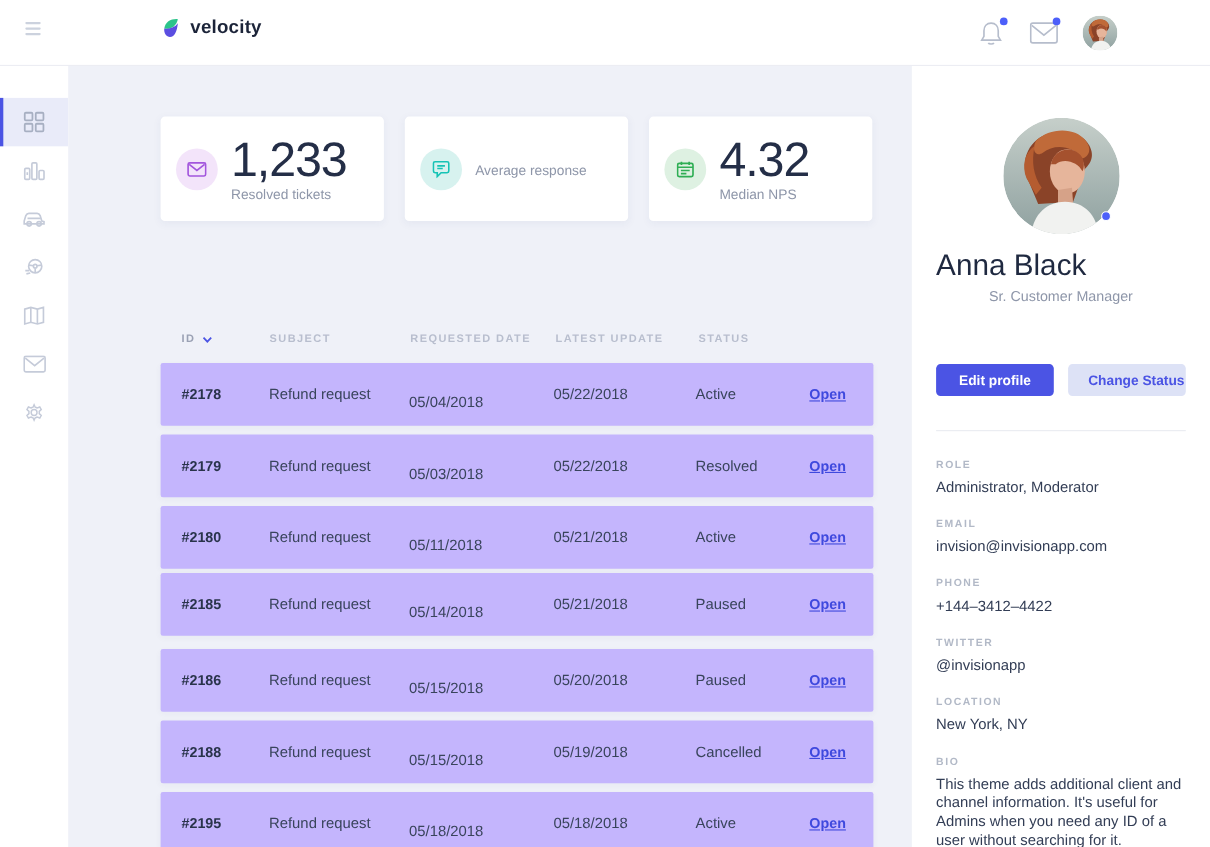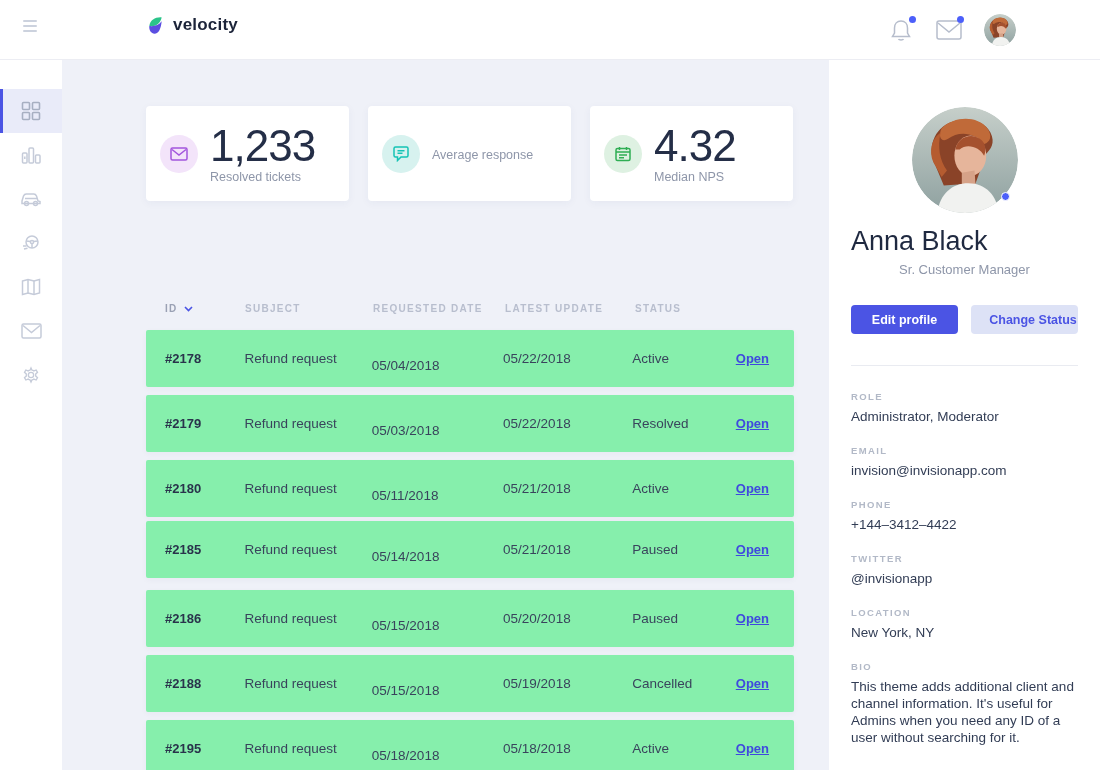--- a/index.html
+++ b/index.html
@@ -54,7 +54,7 @@
   .p-name { margin-top:13px; text-align:left; font-size:27px; font-weight:400; color:#1f2940; }
   .p-title { margin-top:5px; text-align:center; font-size:13px; color:#8e96a9; }
   .p-buttons { margin-top:28px; display:flex; gap:13px; justify-content:center; }
-  .btn { width:107px; height:29px; border:none; border-radius:4px; font-family:"Liberation Sans", sans-serif; font-size:12.5px; font-weight:bold; cursor:pointer; }
+  .btn { width:107px; height:29px; border:none; border-radius:4px; font-family:"Liberation Sans", sans-serif; font-size:12.5px; font-weight:bold; cursor:pointer;margin-top:26px; }
   .btn-primary { background:#4b54e4; color:#fff; }
   .btn-secondary { background:#dde2f6; color:#4b54e4;padding-left:17px; }
   .divider { margin-top:31px; height:1px; background:#e9ebf1; }

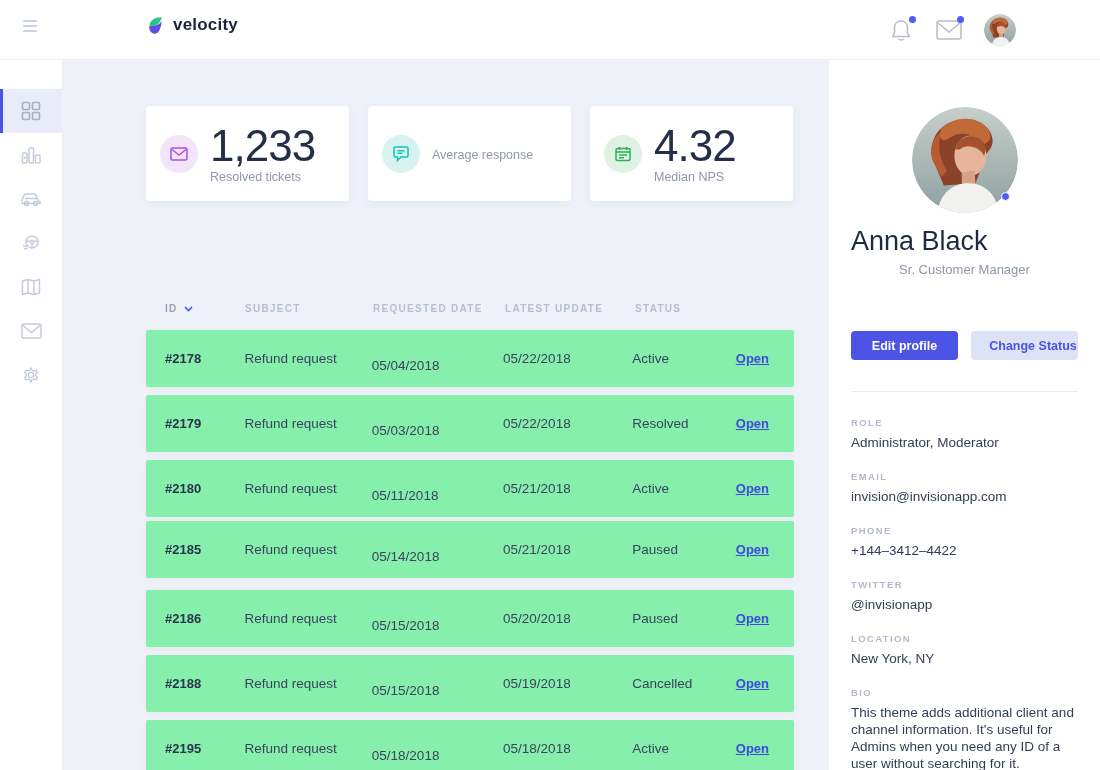--- a/index.html
+++ b/index.html
@@ -38,7 +38,7 @@
   .th-subject { width:128px; } .th-req { width:132px; } .th-upd { width:130px; } .th-status { width:104px; }
 
   .rows { position:absolute; left:84px; top:210px; width:648px; }
-  .trow { position:absolute; left:0; width:648px; height:57px; background:#86efac; border-radius:2px; box-shadow:0 2px 6px rgba(45,62,110,.04); display:flex; align-items:center; padding:0 25px 0 19px; cursor:default; }
+  .trow { position:absolute; left:0; width:648px; height:57px; background:#c4b5fd; border-radius:2px; box-shadow:0 2px 6px rgba(45,62,110,.04); display:flex; align-items:center; padding:0 25px 0 19px; cursor:default; }
   .c-id { width:80px; font-size:13px; font-weight:bold; color:#29334b; }
   .c-subject { width:128px; font-size:13.5px; color:#39445c; }
   .c-req { width:132px; font-size:13.5px; color:#39445c;margin-top:13px; }

